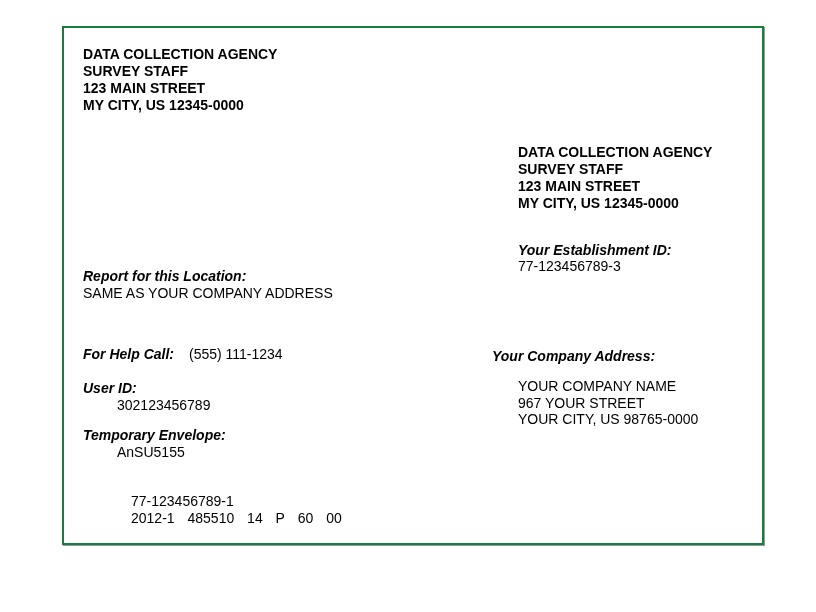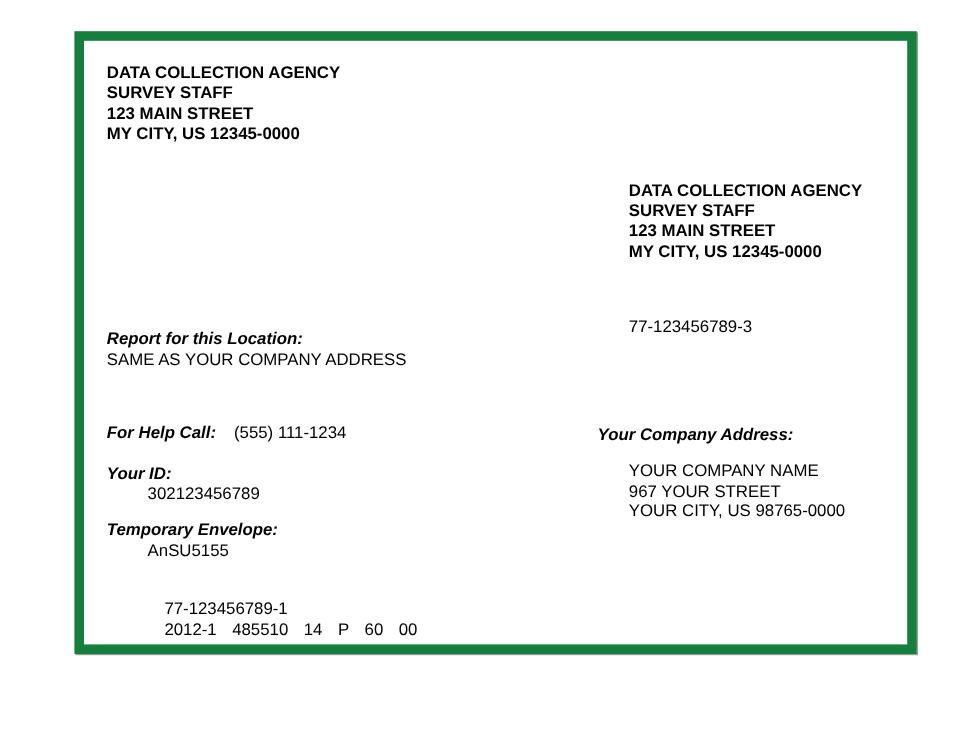--- a/index.html
+++ b/index.html
@@ -20,7 +20,7 @@
     width: 702px;
     height: 519px;
     background: #ffffff;
-    border: 8px solid #15803d;
+    border: 2px solid #15803d;
     box-shadow: 1px 1px 0 #999999;
   }
   .blk { position: absolute; white-space: nowrap; }

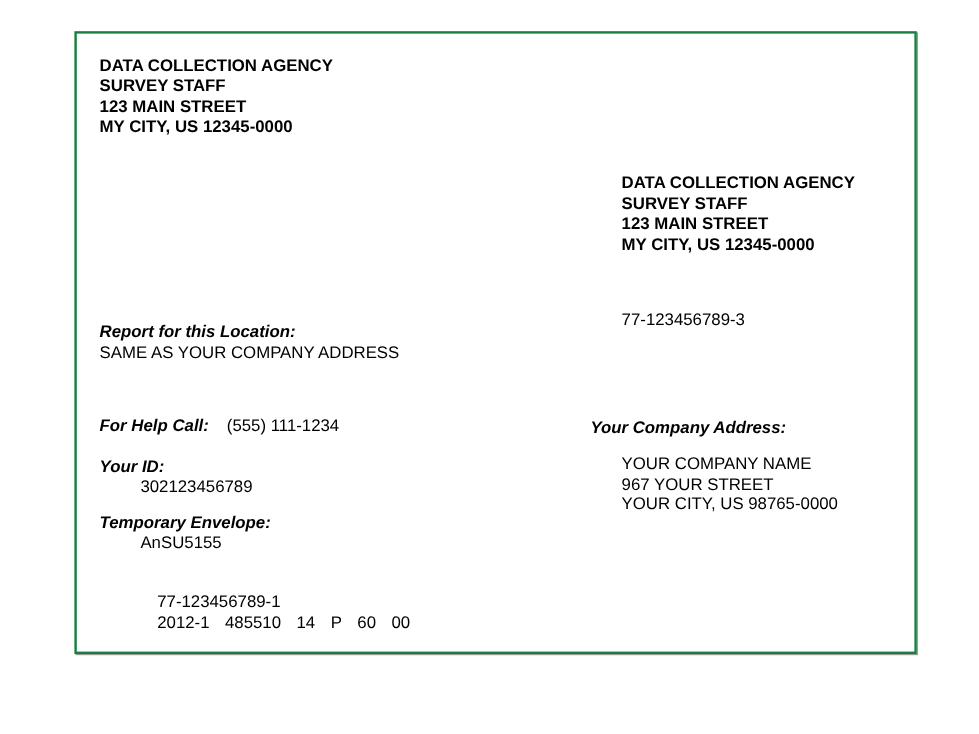--- a/index.html
+++ b/index.html
@@ -68,6 +68,7 @@
       <div>MY CITY, US 12345-0000</div>
     </div>
 
+    <div class="blk lbl pos-estab-label">Your Establishment ID:</div>
     <div class="blk val pos-estab-value">77-123456789-3</div>
 
     <div class="blk pos-report">

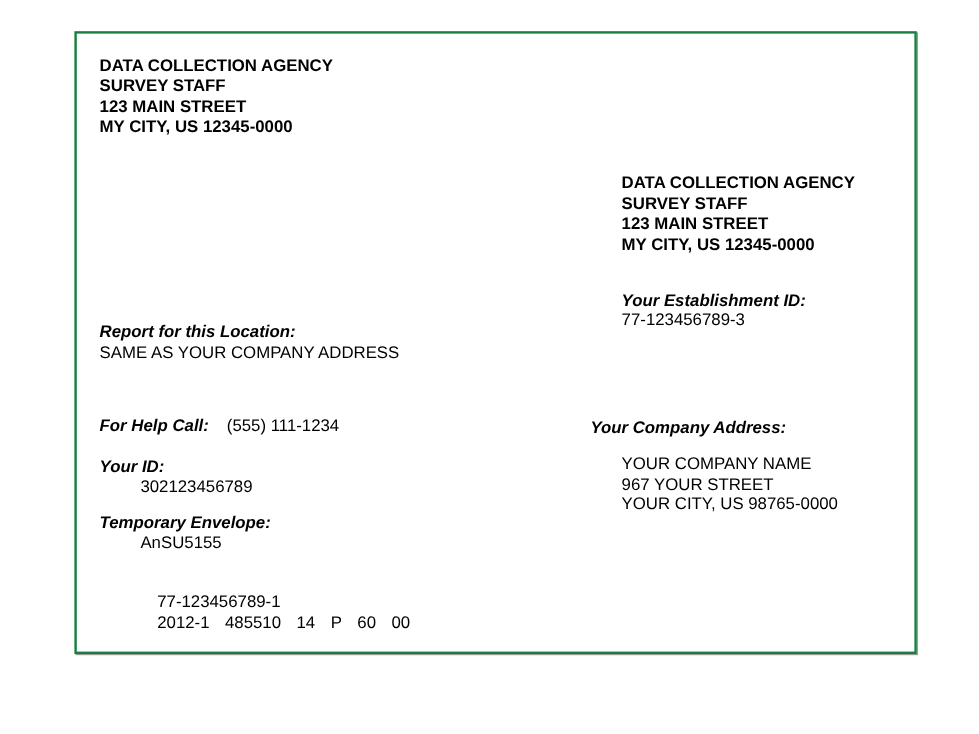--- a/index.html
+++ b/index.html
@@ -83,7 +83,7 @@
     <div class="blk lbl pos-company-label">Your Company Address:</div>
 
     <div class="blk pos-userid">
-      <div class="lbl">Your ID:</div>
+      <div class="lbl">User ID:</div>
       <div class="val indent">302123456789</div>
     </div>
 

